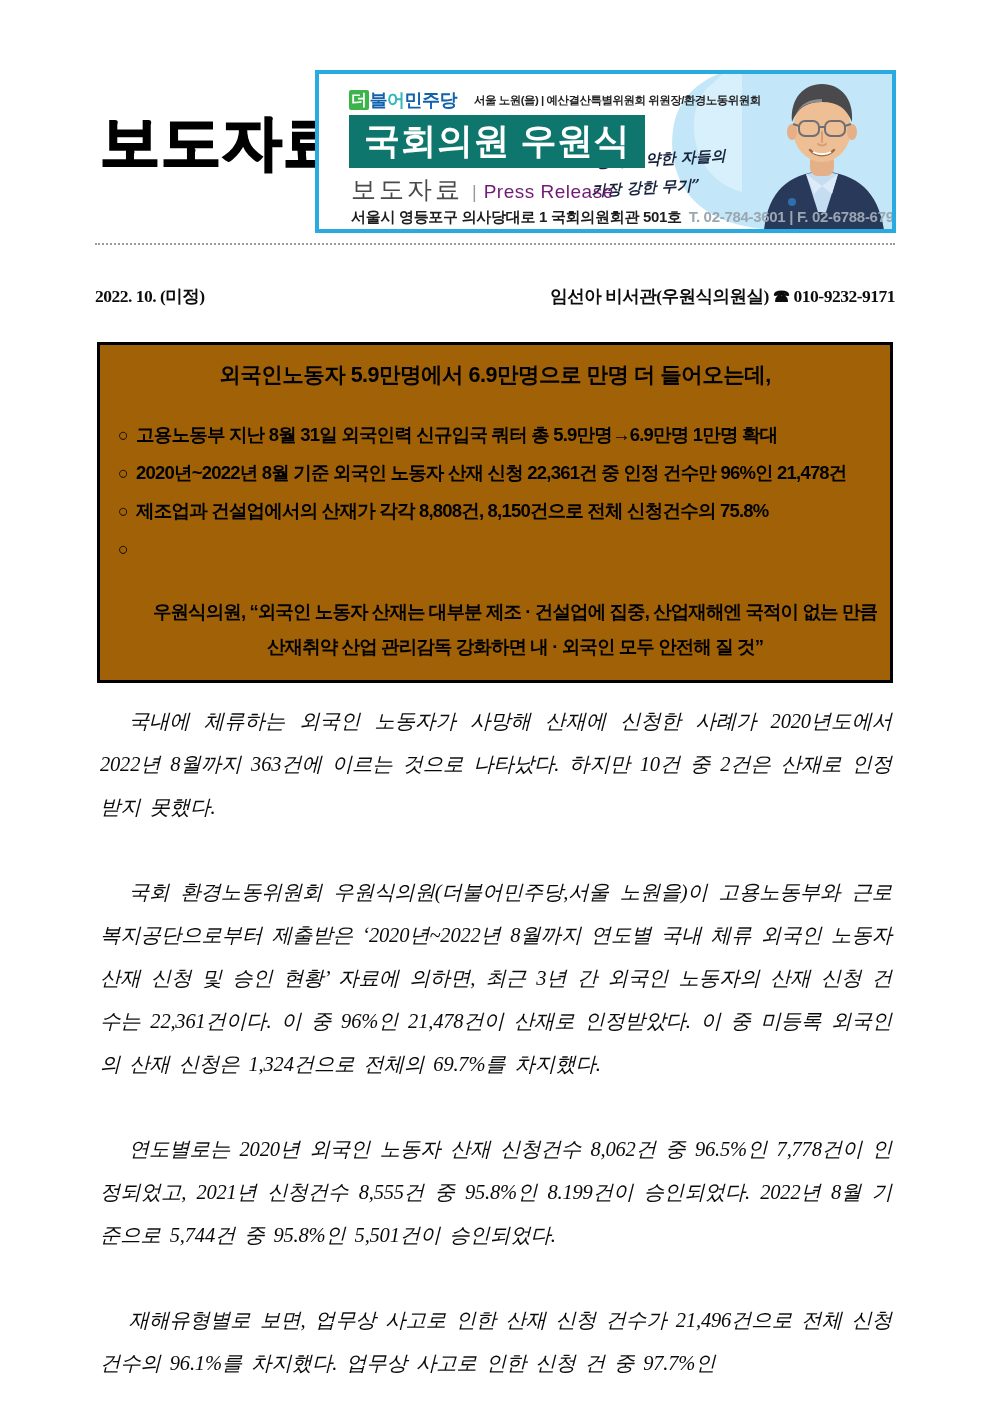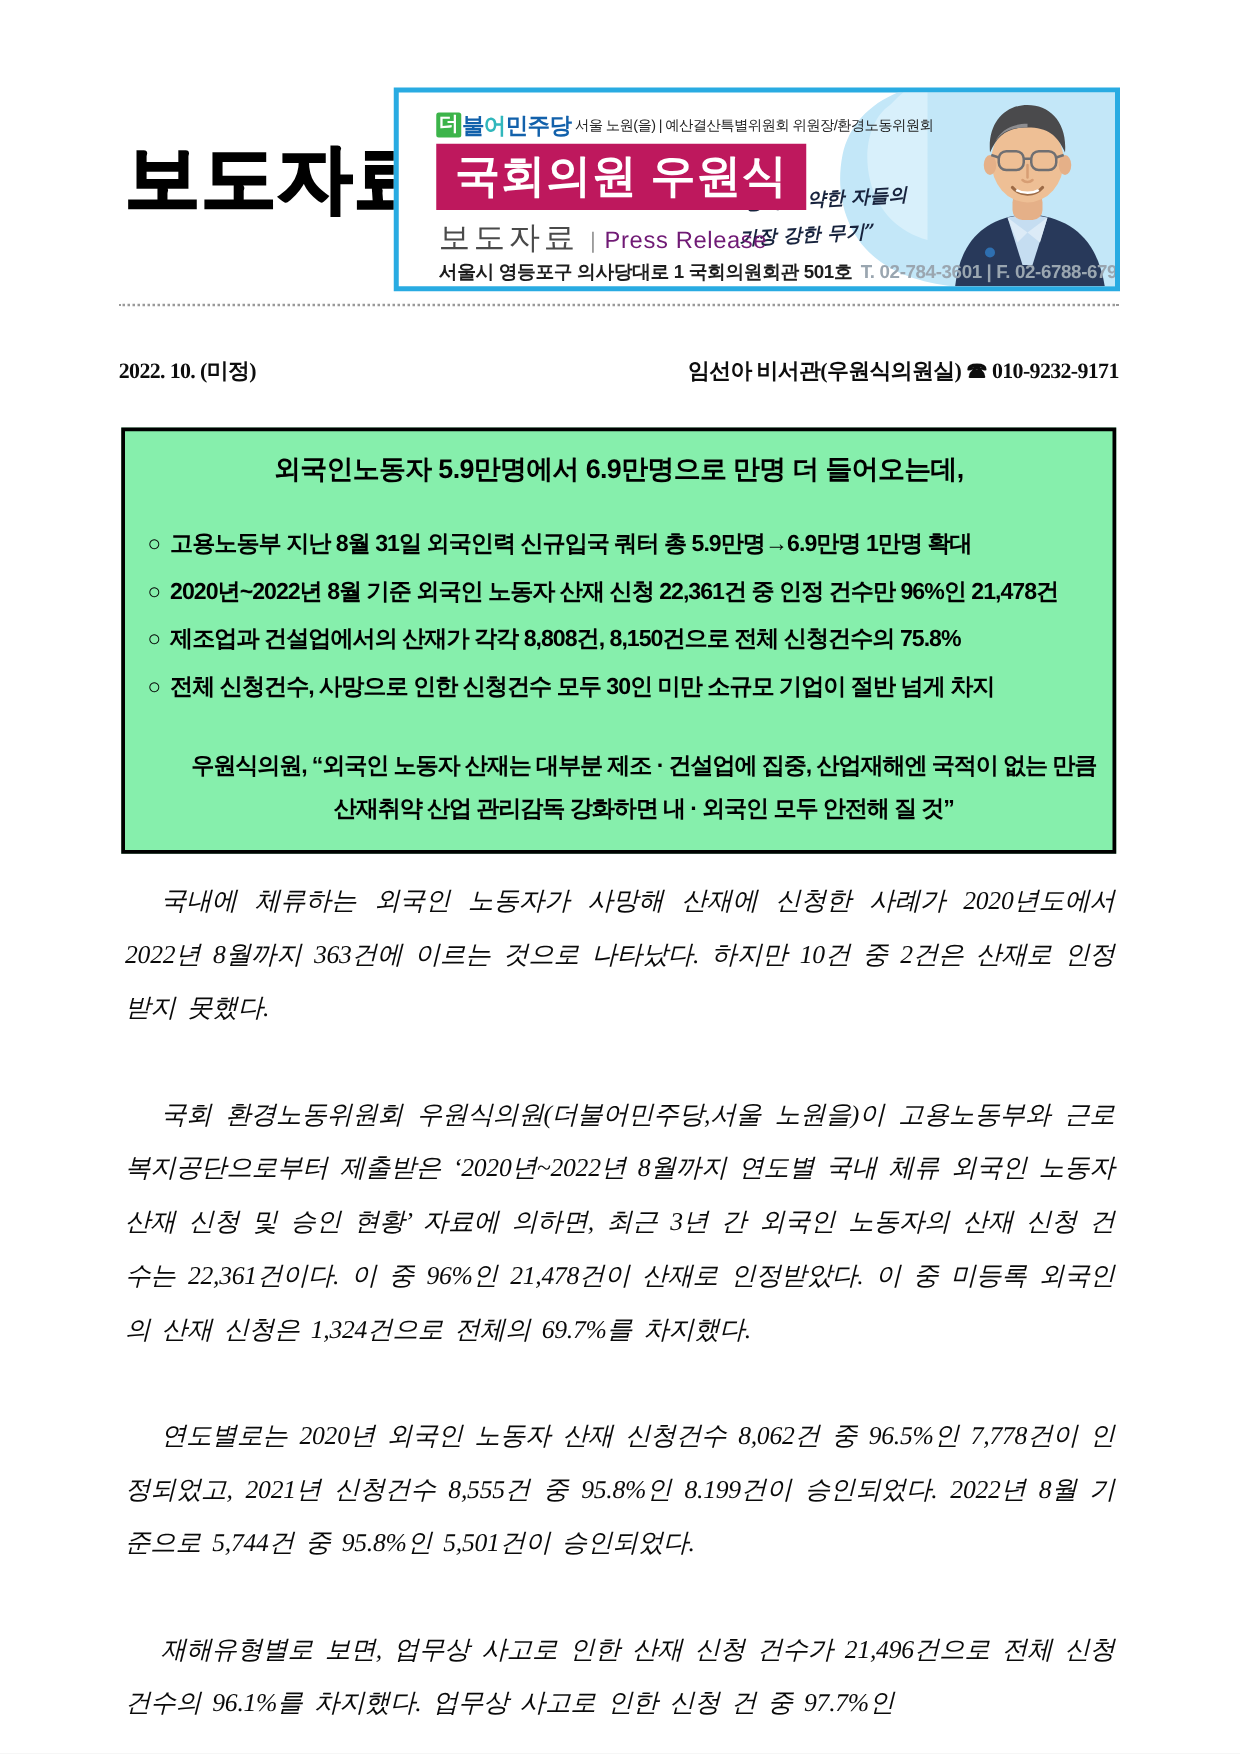--- a/index.html
+++ b/index.html
@@ -44,7 +44,7 @@
   .party-logo .seg-blue { color: #1261ab; }
   .party-logo .seg-teal { color: #31b7bc; }
   .district-label {
-    margin-left: 3px; font-size: 11.5px; font-weight: 400; color: #222;
+    margin-left: 17px; font-size: 11.5px; font-weight: 700; color: #222;
     letter-spacing: -0.5px;
   }
   .name-banner {

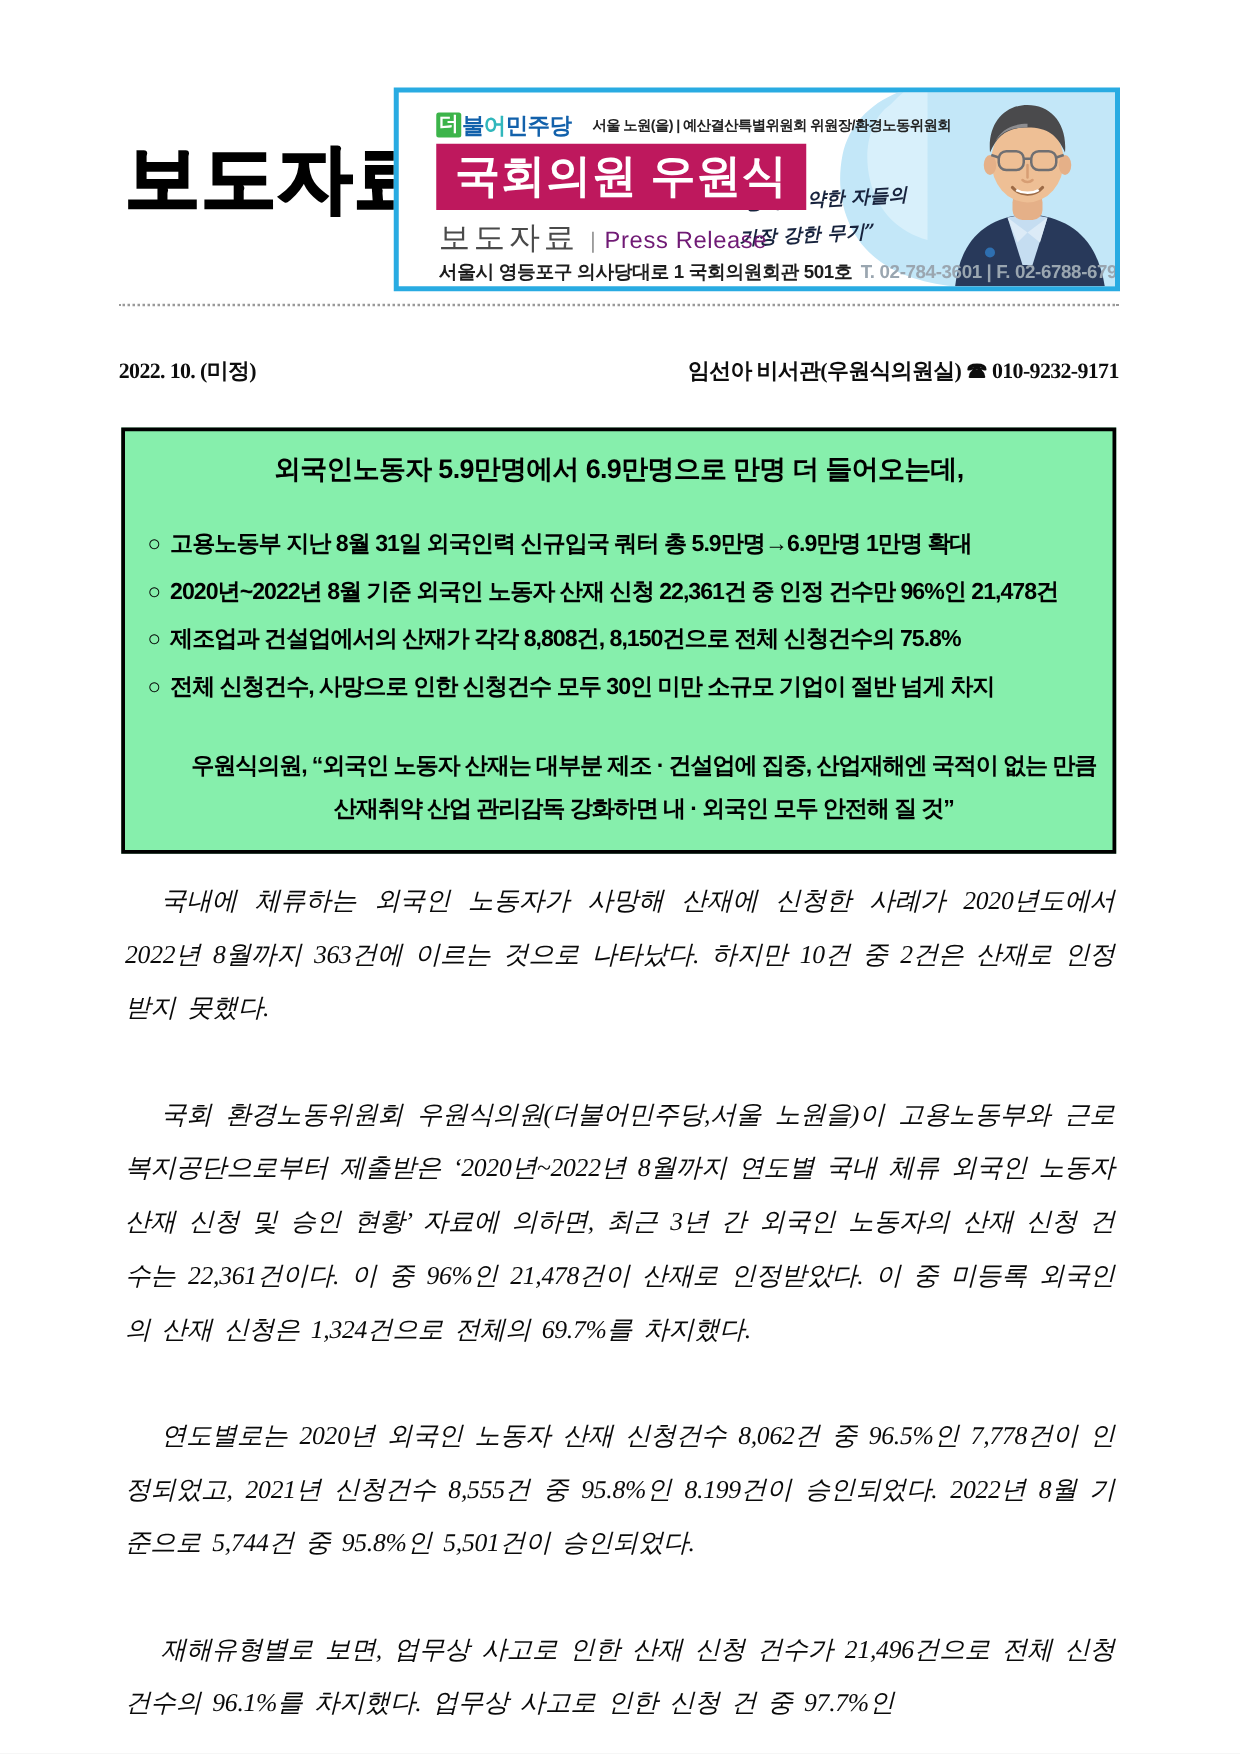--- a/index.html
+++ b/index.html
@@ -50,7 +50,7 @@
   .name-banner {
     position: absolute; left: 30px; top: 41px;
     width: 296px; height: 53px;
-    background: #be185d;
+    background: #0f766e;
     display: flex; align-items: center; justify-content: center;
     color: #ffffff; font-size: 36px; font-weight: 900; letter-spacing: 0.5px;
     white-space: nowrap;

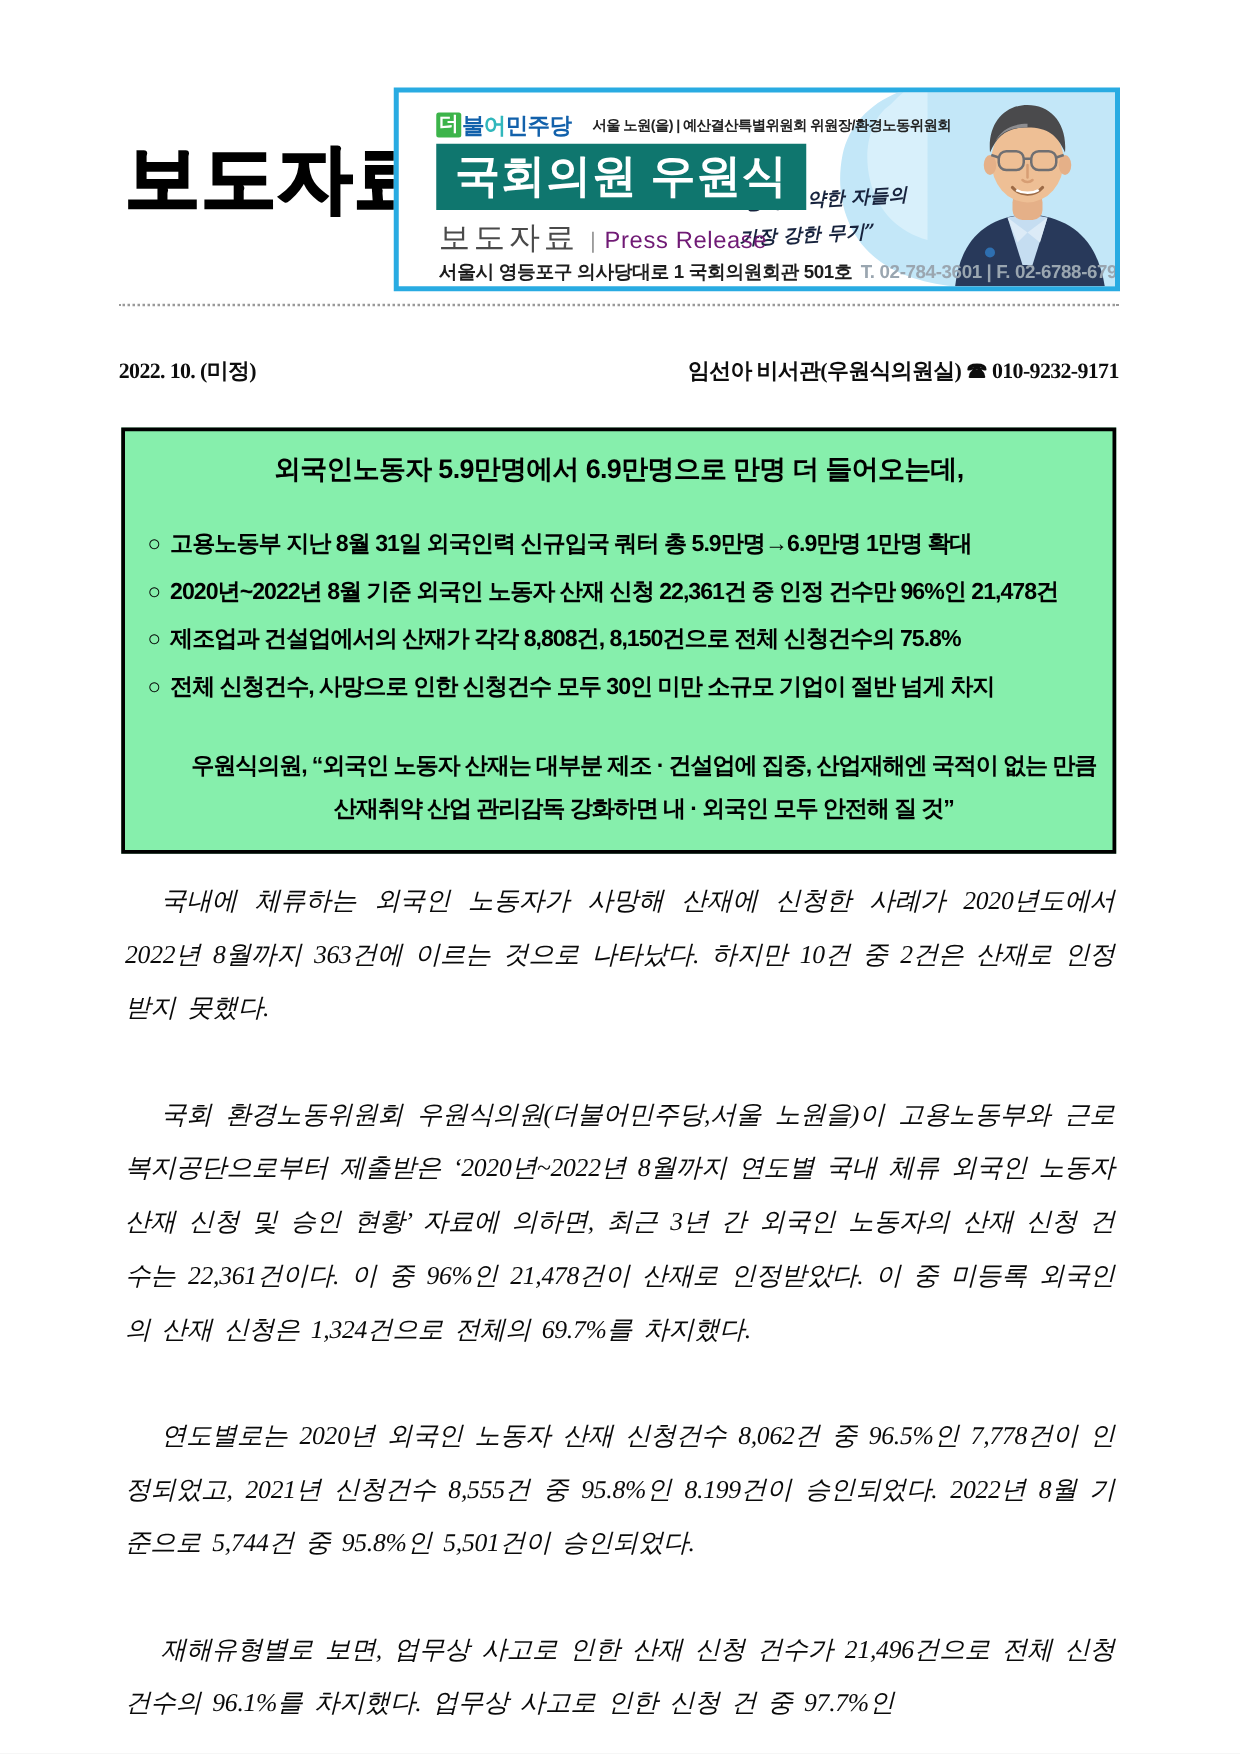--- a/index.html
+++ b/index.html
@@ -105,7 +105,7 @@
     position: absolute; left: 97px; top: 342px;
     width: 796px; height: 341px;
     border: 3px solid #000;
-    background: #86efac;
+    background: #a16207;
   }
   .notice-title { text-align: center; margin-top: 13px; }
   .notice-title .t-line {

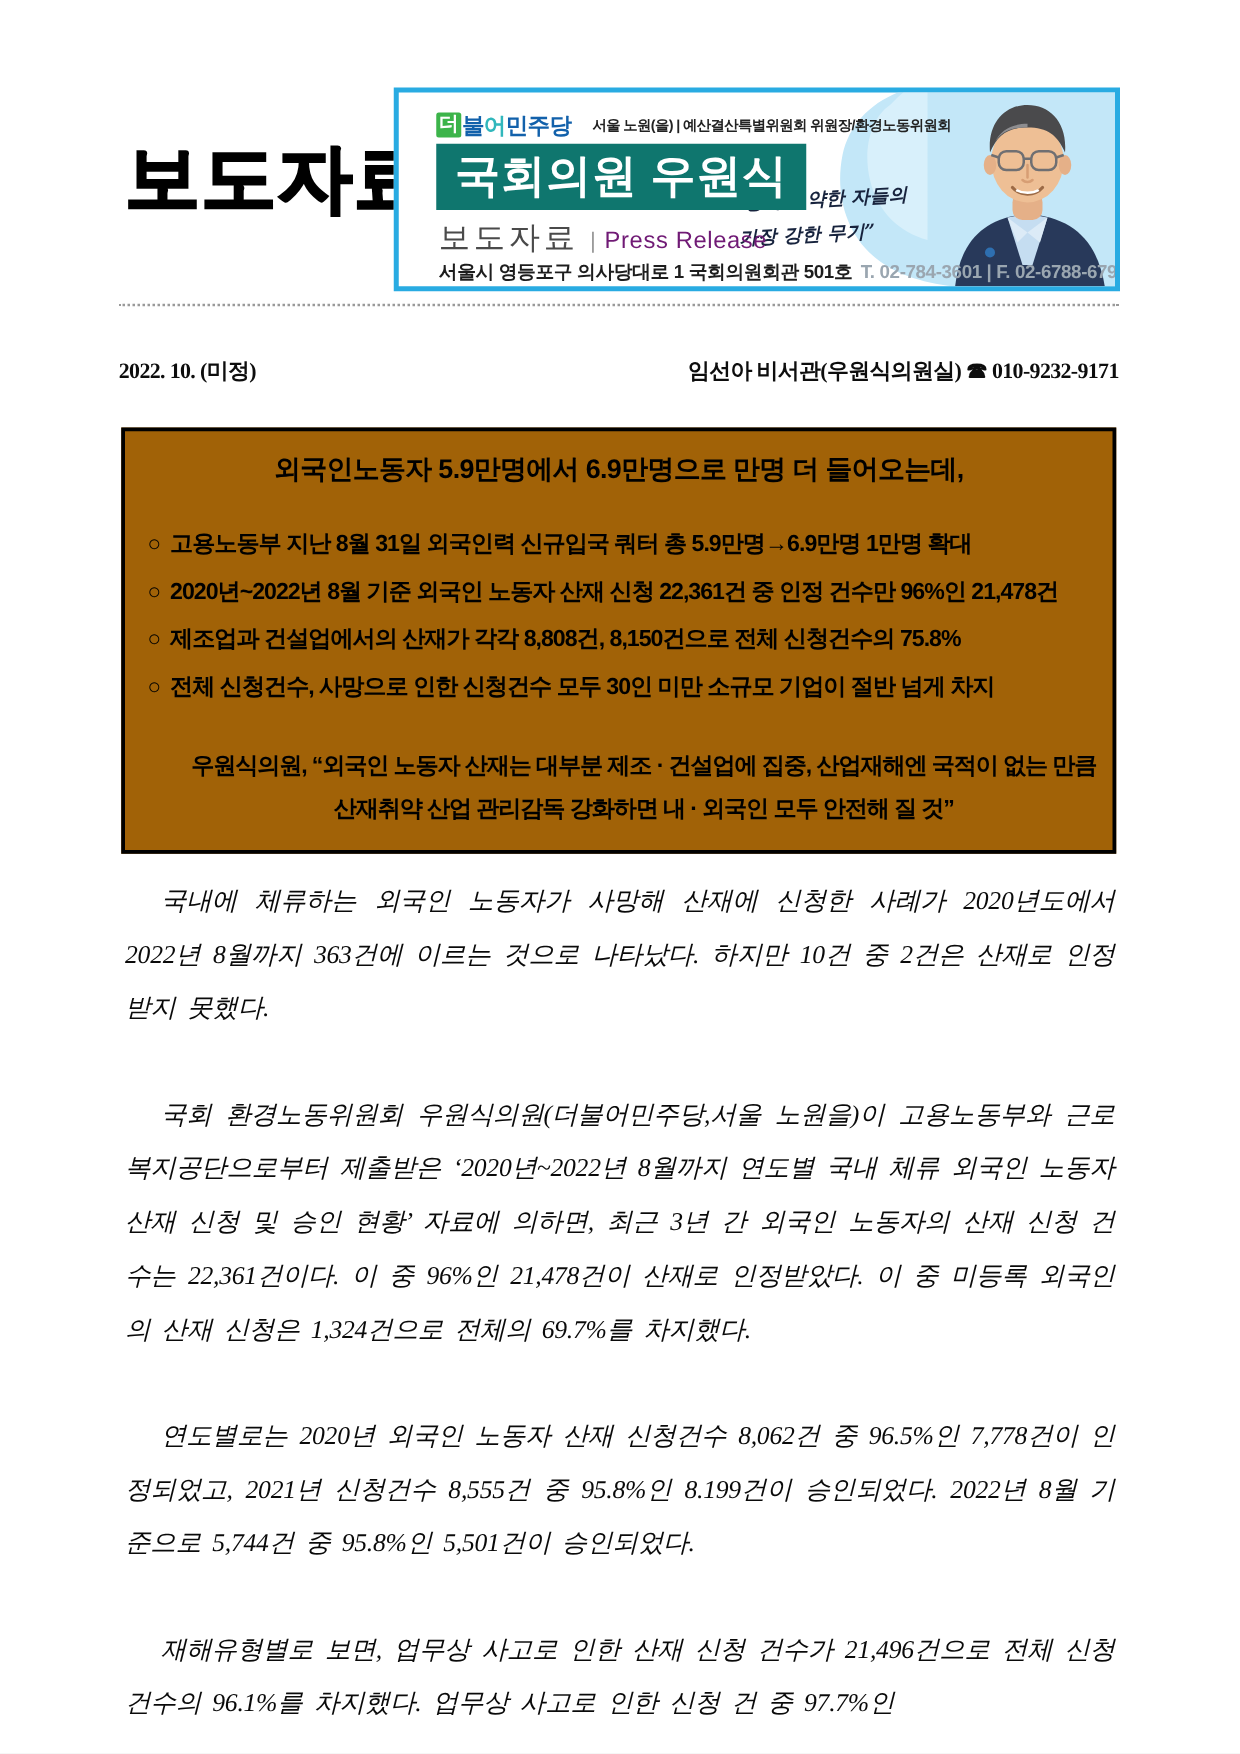--- a/index.html
+++ b/index.html
@@ -241,7 +241,6 @@
       </div>
       <div class="bullet-item">
         <span class="bullet-marker">○</span>
-        <span>전체 신청건수, 사망으로 인한 신청건수 모두 30인 미만 소규모 기업이 절반 넘게 차지</span>
       </div>
     </div>
     <div class="notice-quote">

